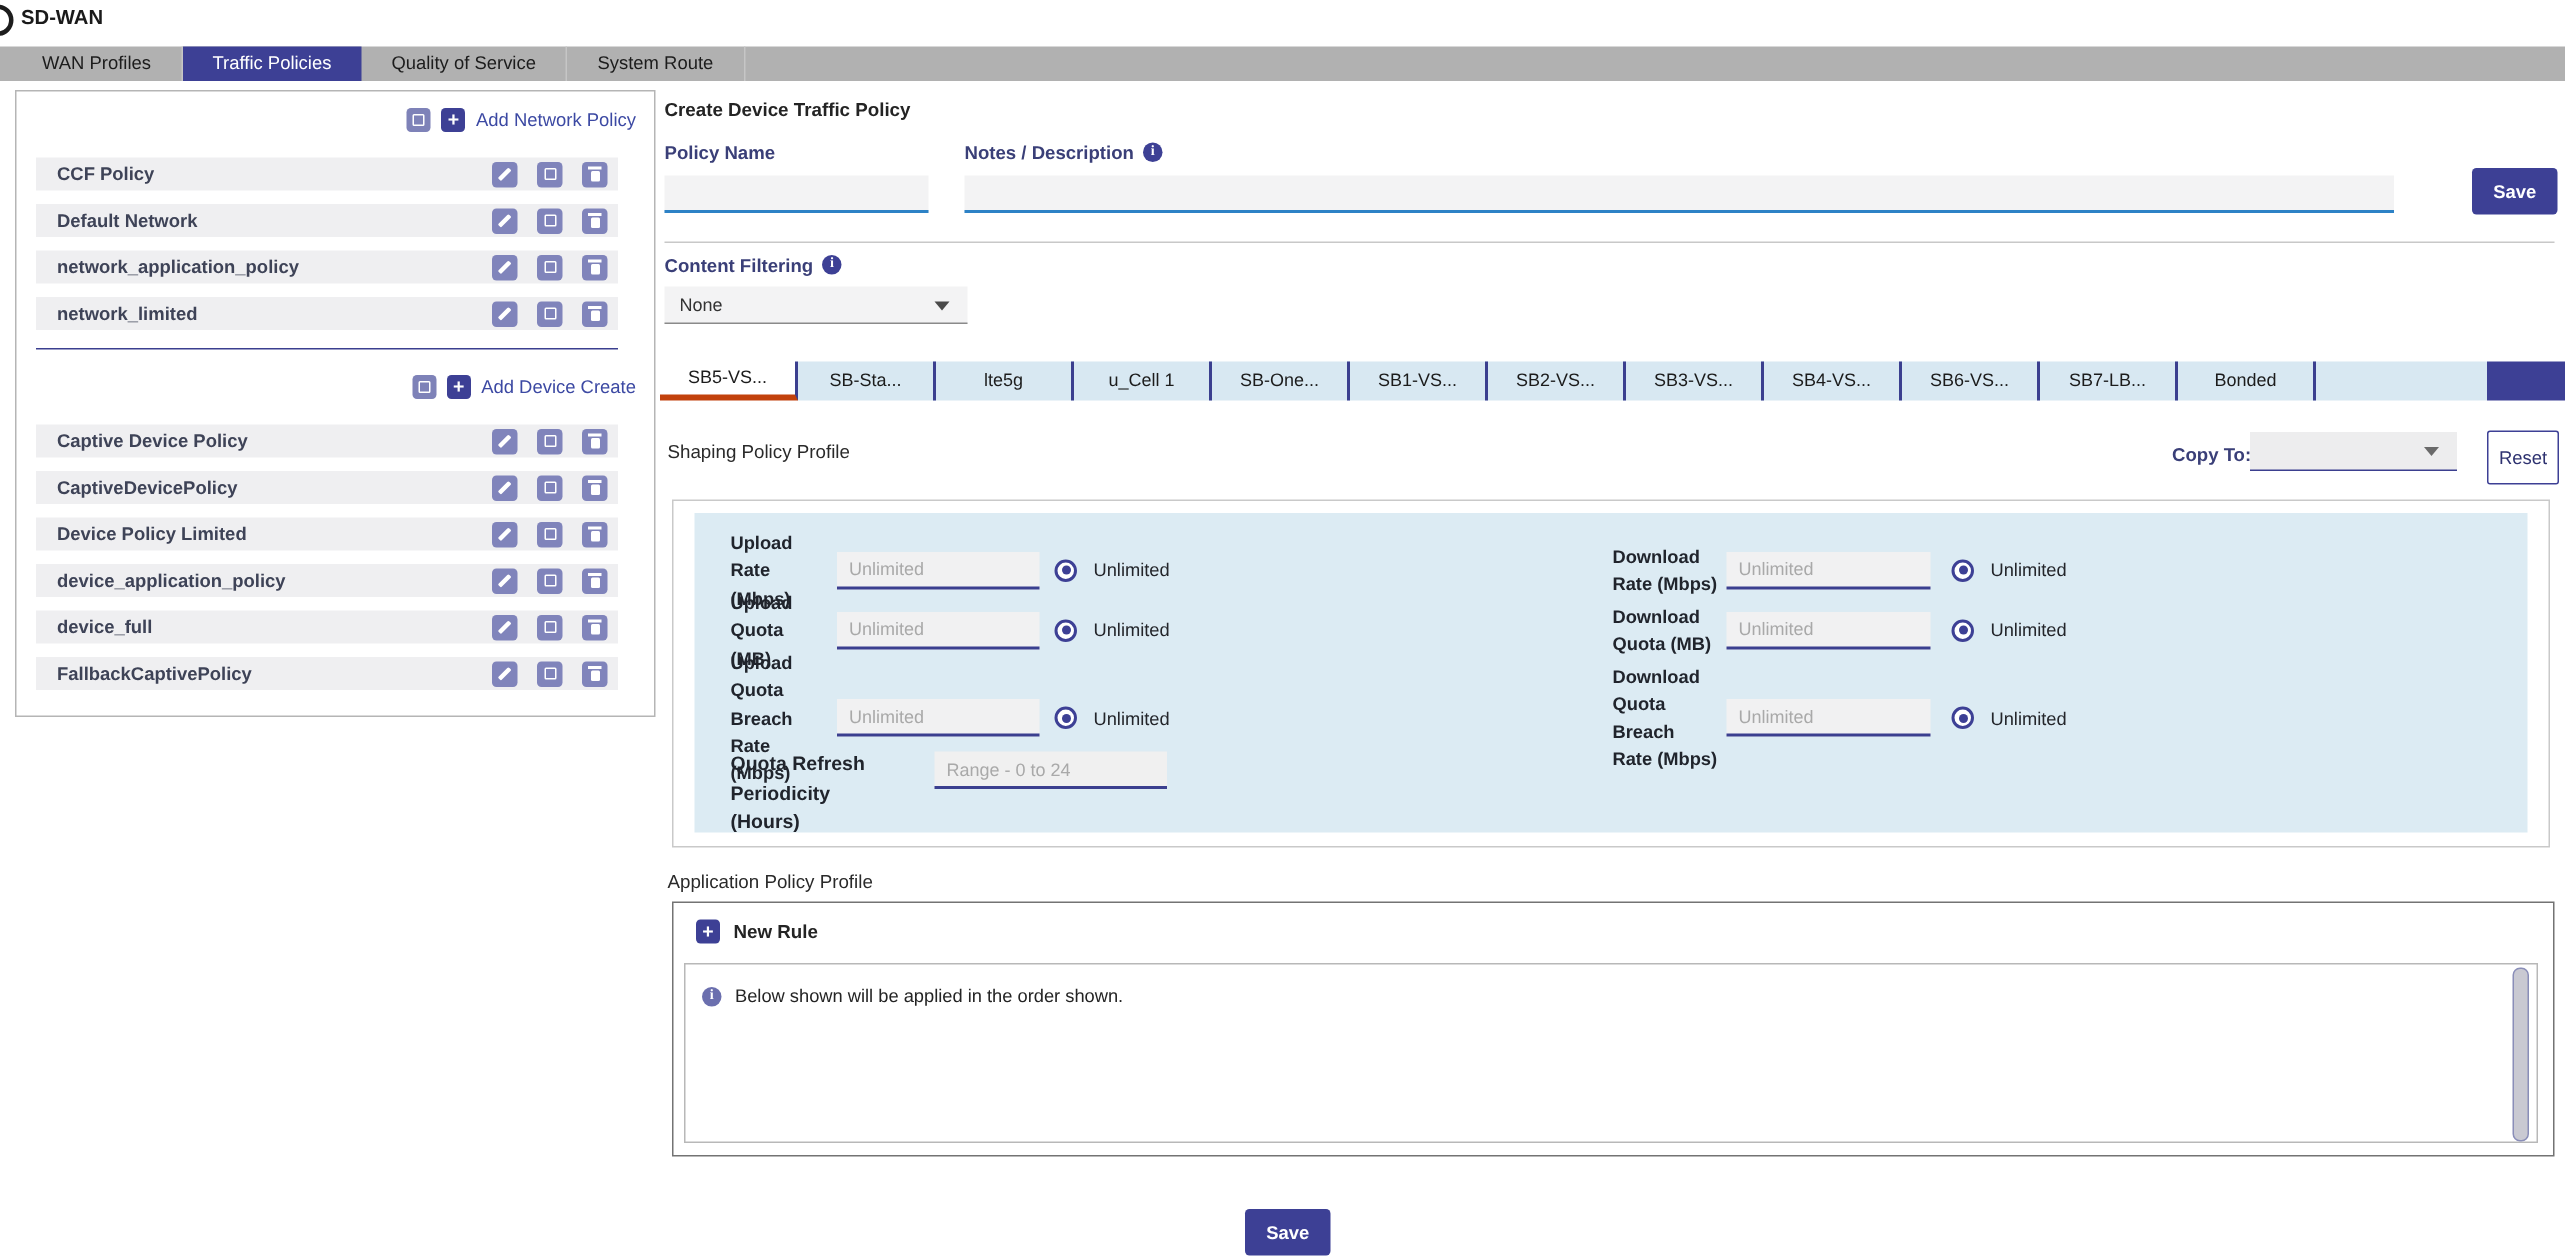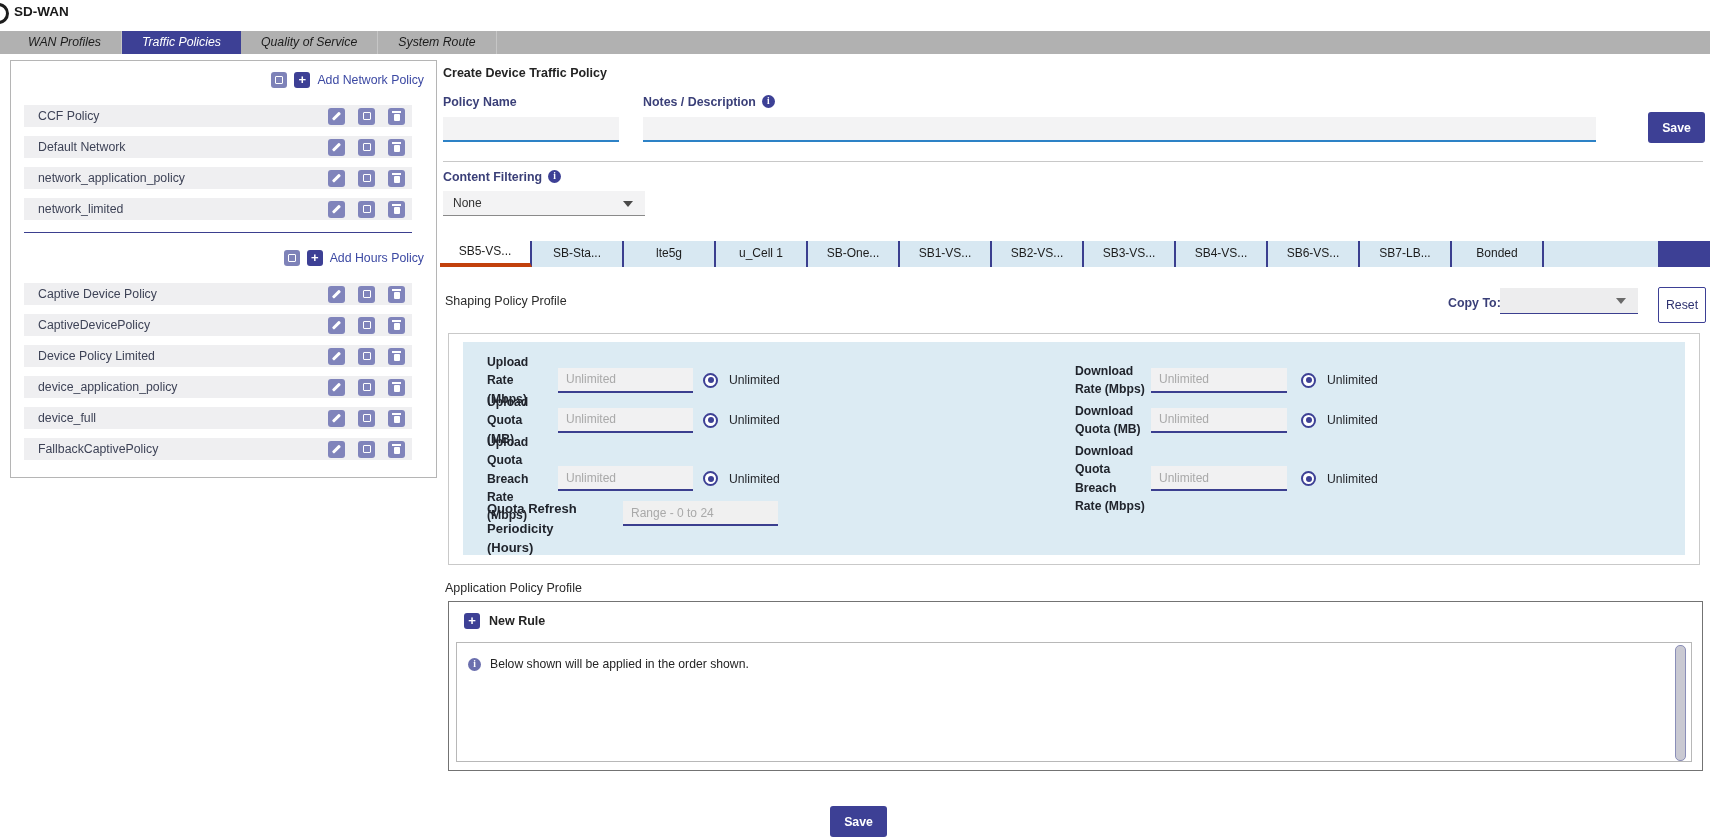--- a/index.html
+++ b/index.html
@@ -16,7 +16,7 @@
 
   
   .nav-tabs{position:absolute;left:0;top:31px;width:100%;height:23px;background:#b1b1b1;
-    display:flex;padding-left:8px;box-sizing:border-box;font-style:italic;}
+    display:flex;padding-left:8px;box-sizing:border-box;}
   .nav-tab{height:23px;line-height:23px;padding:0 20px;font-size:12.3px;color:#1c1c1c;
     border-right:1px solid #c6c6c6;cursor:default;white-space:nowrap;}
   .nav-tab.active{background:#3d4095;color:#ffffff;border-right:none;}

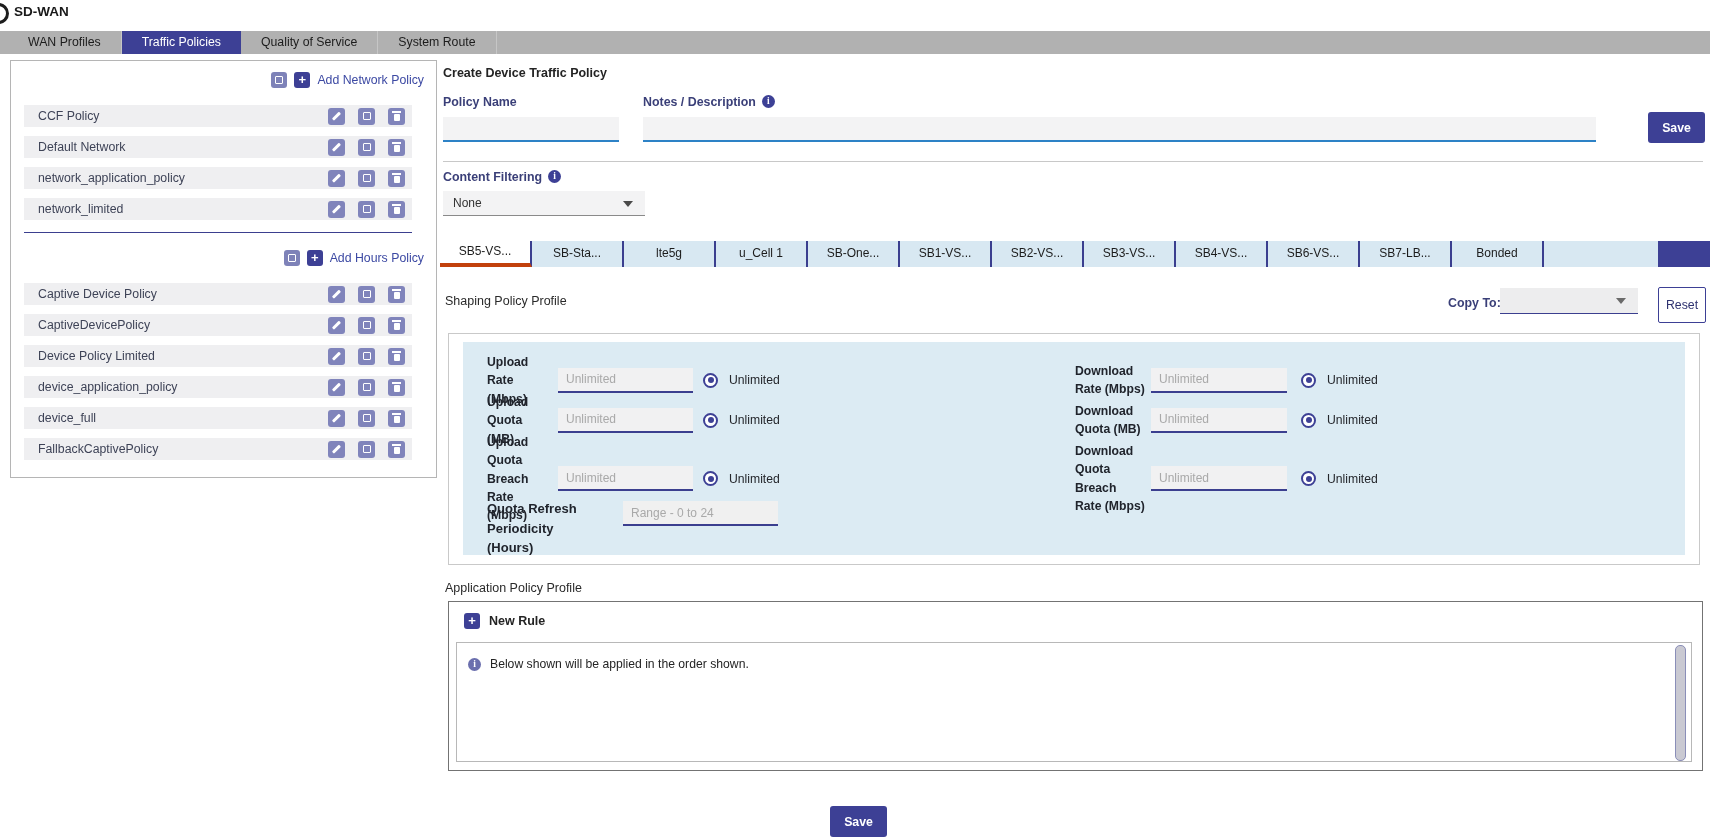--- a/index.html
+++ b/index.html
@@ -34,7 +34,7 @@
   .icon-btn-plus::after{content:'+';position:absolute;left:0;top:0;width:16px;height:16px;
     line-height:15px;text-align:center;font-size:13px;font-weight:bold;}
   .add-label{font-size:12.3px;color:#3c49a3;cursor:pointer;}
-  .policy-list{margin-top:16px;}
+  .policy-list{margin-top:16px;font-weight:bold;}
   .policy-row{height:22px;background:#efeff1;margin:0 24px 9px 13px;display:flex;align-items:center;
     padding:0 7px 0 14px;}
   .policy-name{flex:1;font-size:12.3px;color:#3e4357;}

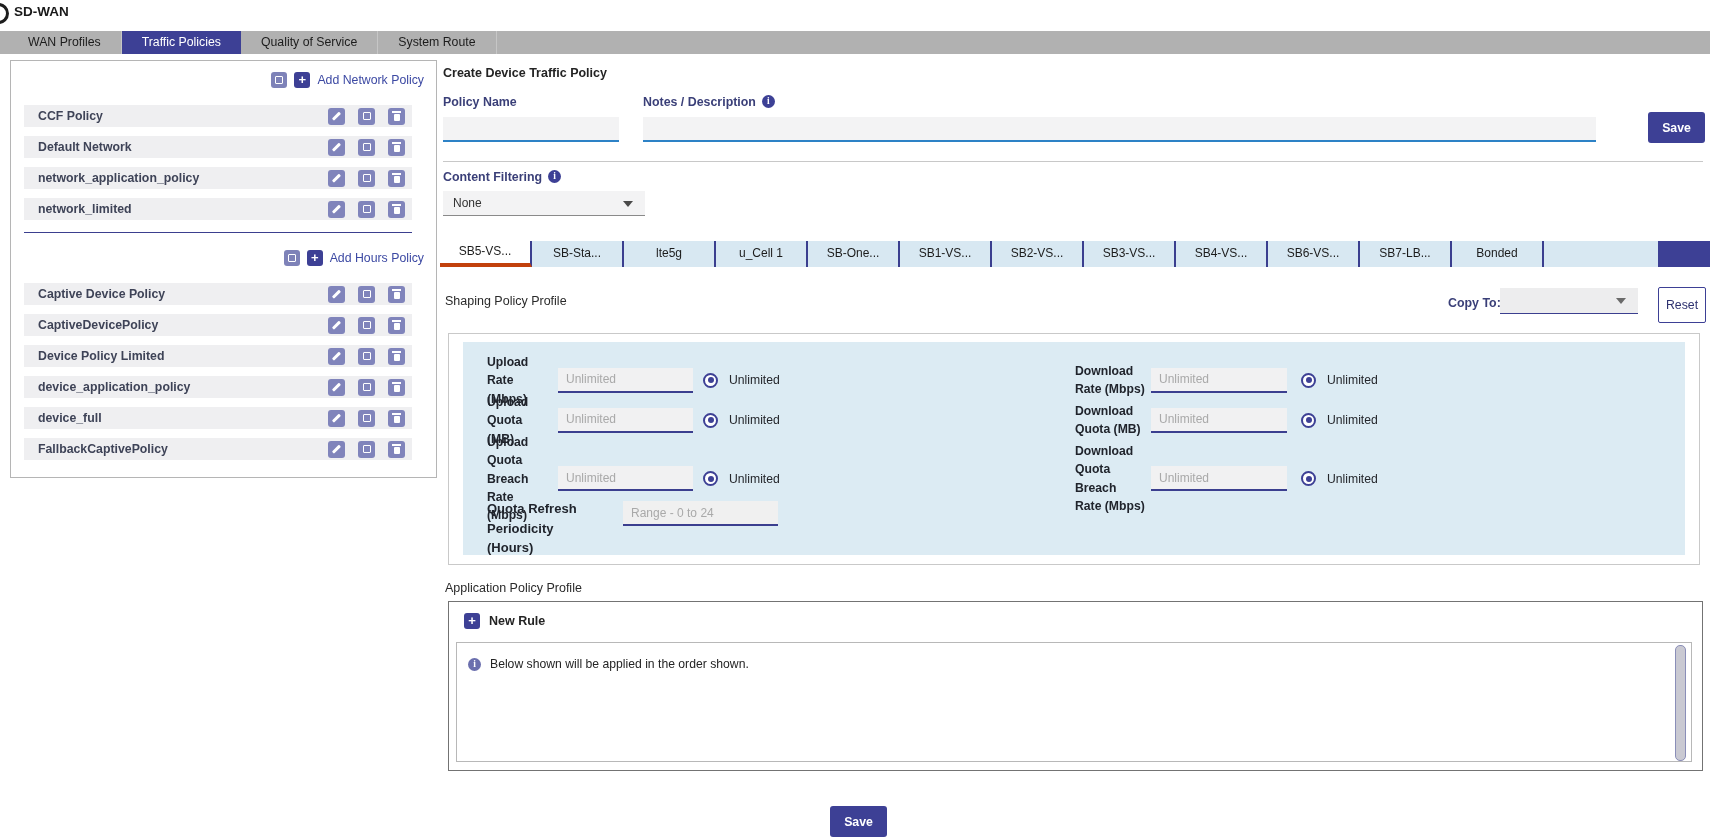--- a/index.html
+++ b/index.html
@@ -192,7 +192,7 @@
   <div class="add-row second">
     <span class="icon-btn-muted"></span>
     <span class="icon-btn-plus"></span>
-    <span class="add-label">Add Hours Policy</span>
+    <span class="add-label">Add Device Create</span>
   </div>
   <div class="policy-list">
 

